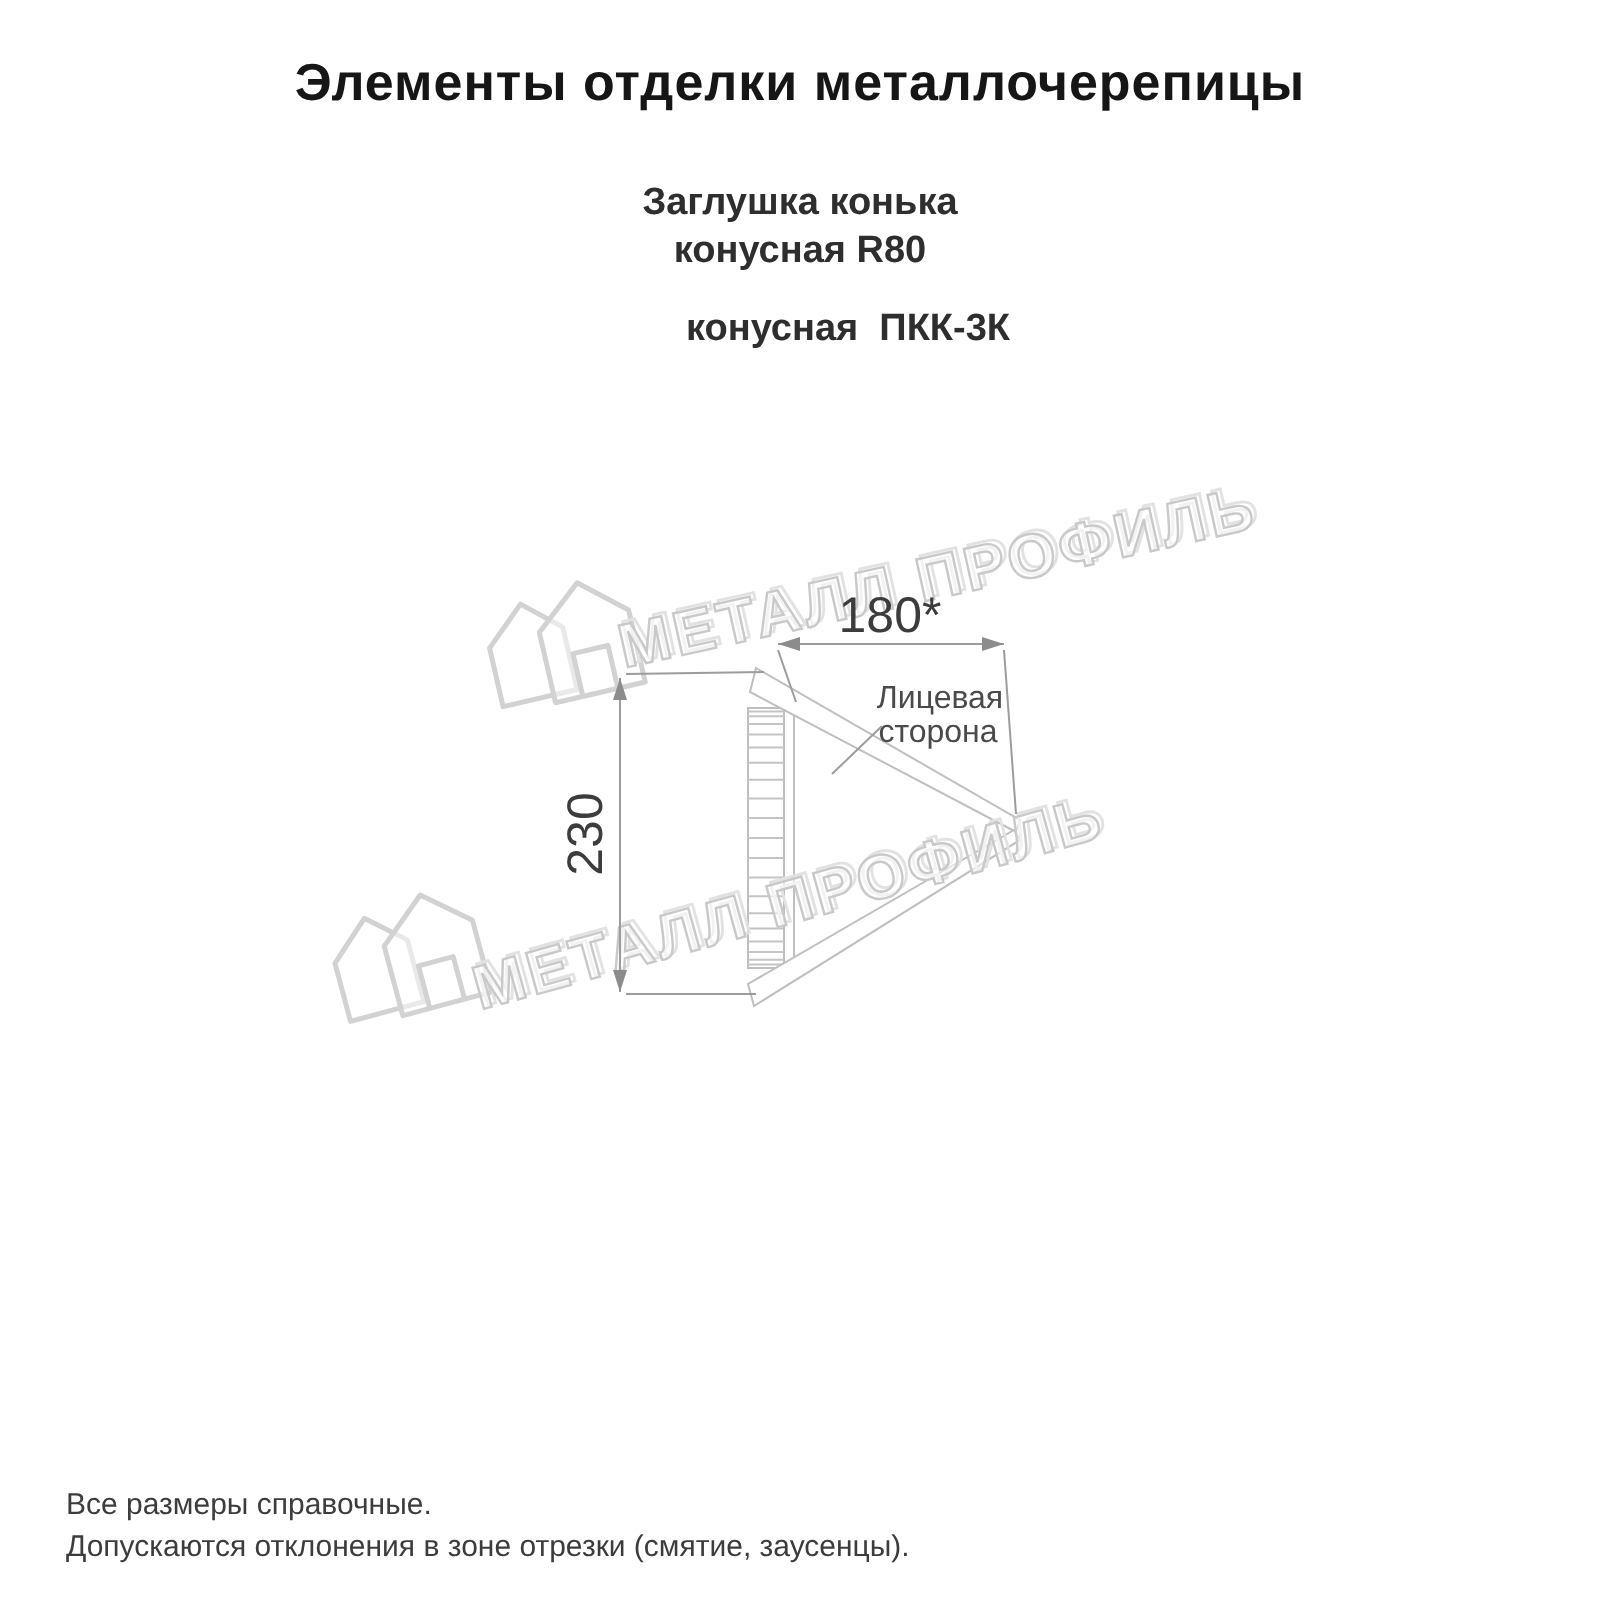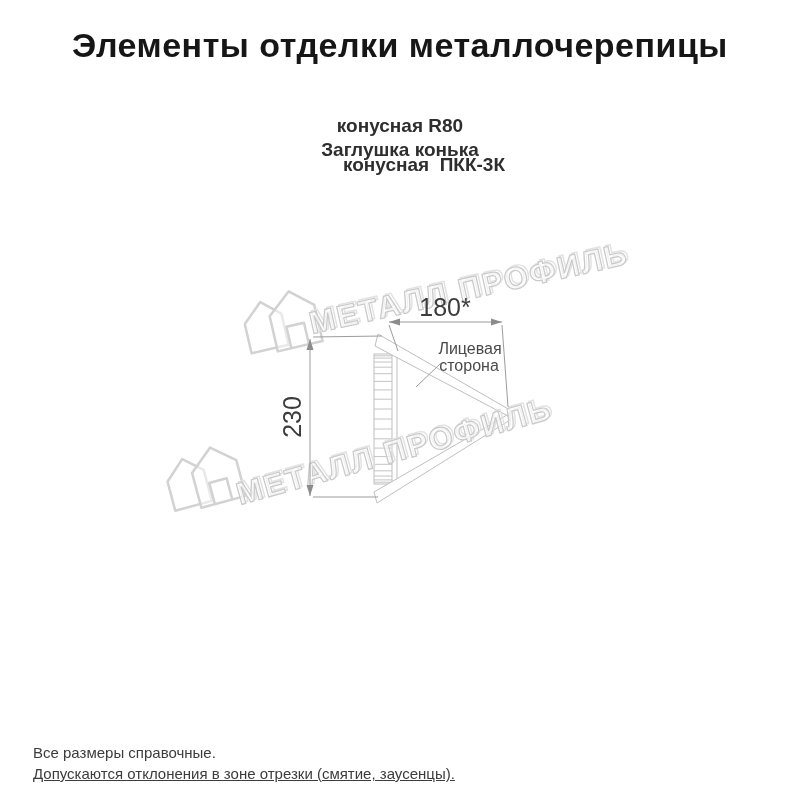--- a/index.html
+++ b/index.html
@@ -10,7 +10,7 @@
   .abs{position:absolute;}
   #title{
     top:26px;left:0;width:800px;text-align:center;
-    font-size:34px;font-weight:bold;color:#161616;letter-spacing:0.5px;
+    font-size:26px;font-weight:bold;color:#161616;letter-spacing:0.5px;
   }
   .subtitle{
     left:0;width:800px;text-align:center;

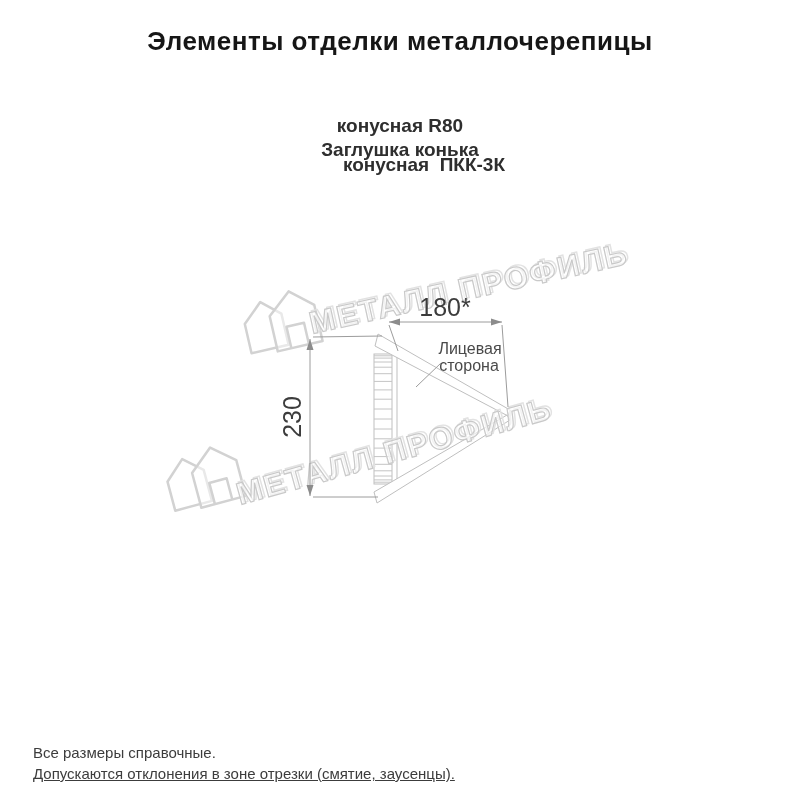--- a/index.html
+++ b/index.html
@@ -16,7 +16,7 @@
     left:0;width:800px;text-align:center;
     font-size:19px;font-weight:bold;color:#2e2e2e;
   }
-  #subtitle1{top:91px;margin-top:48px;}
+  #subtitle1{top:91px;}
   #subtitle2{top:115px;}
   #subtitle3{top:154px;white-space:pre;margin-left:24px;}
   #drawing-svg{top:0;left:0;}

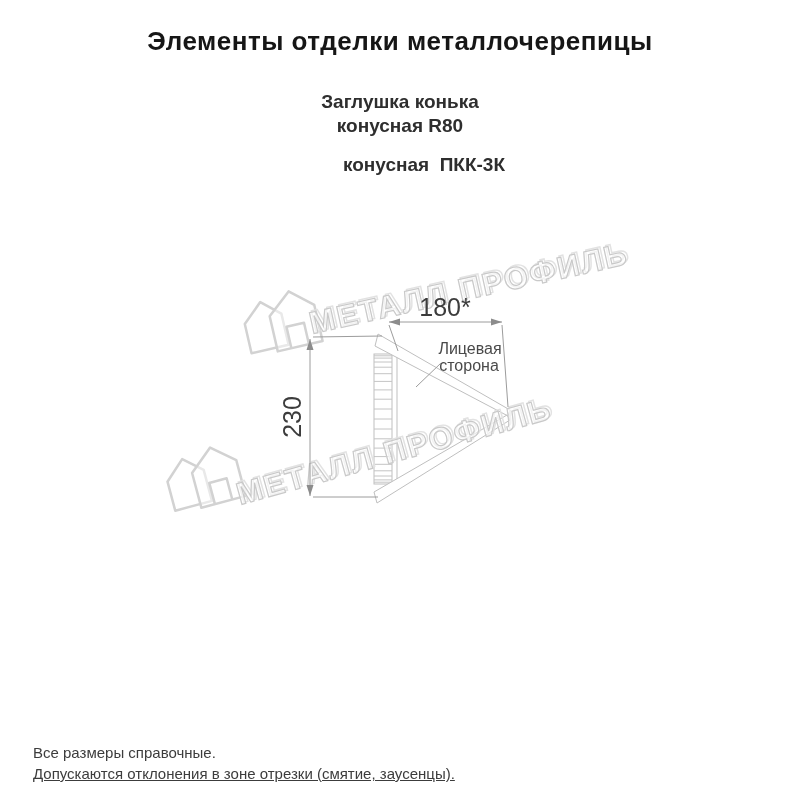--- a/index.html
+++ b/index.html
@@ -42,7 +42,7 @@
     left:13px;font-size:15px;color:#3c3c3c;margin-left:20px;
   }
   #footer1{top:744px;}
-  #footer2{top:765px;text-decoration:underline;}
+  #footer2{top:765px;}
 </style>
 </head>
 <body>

